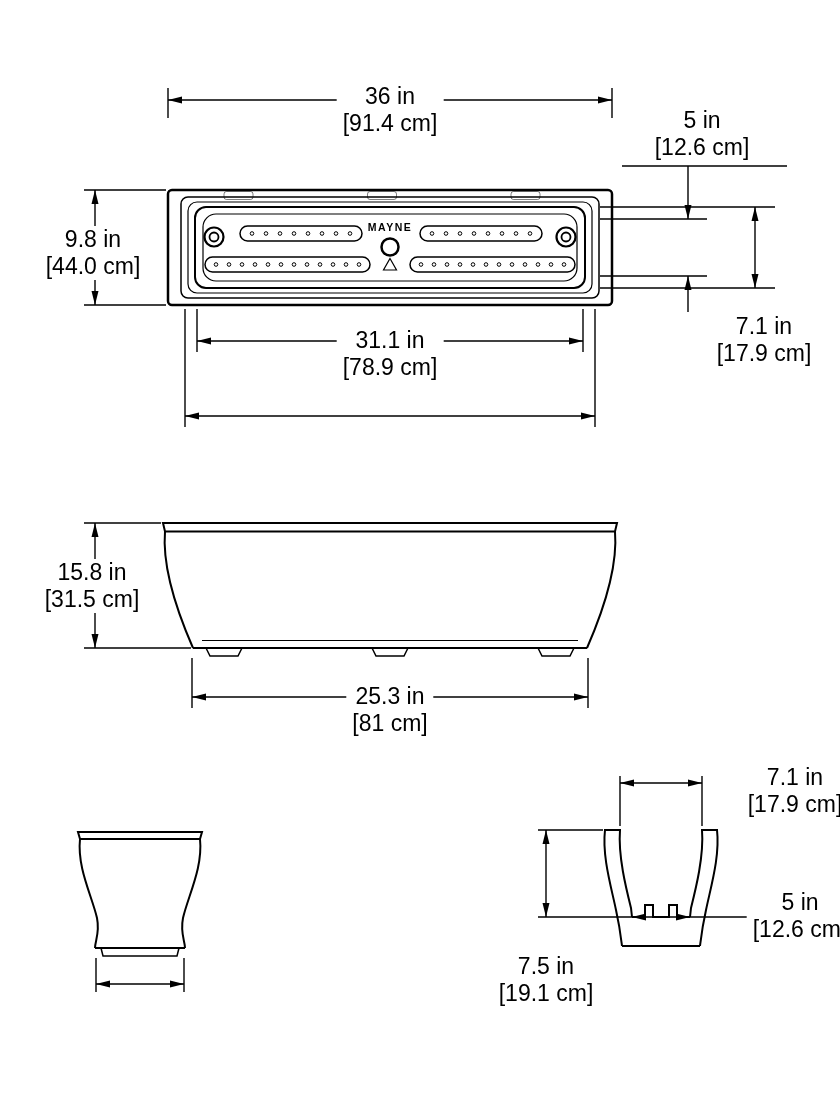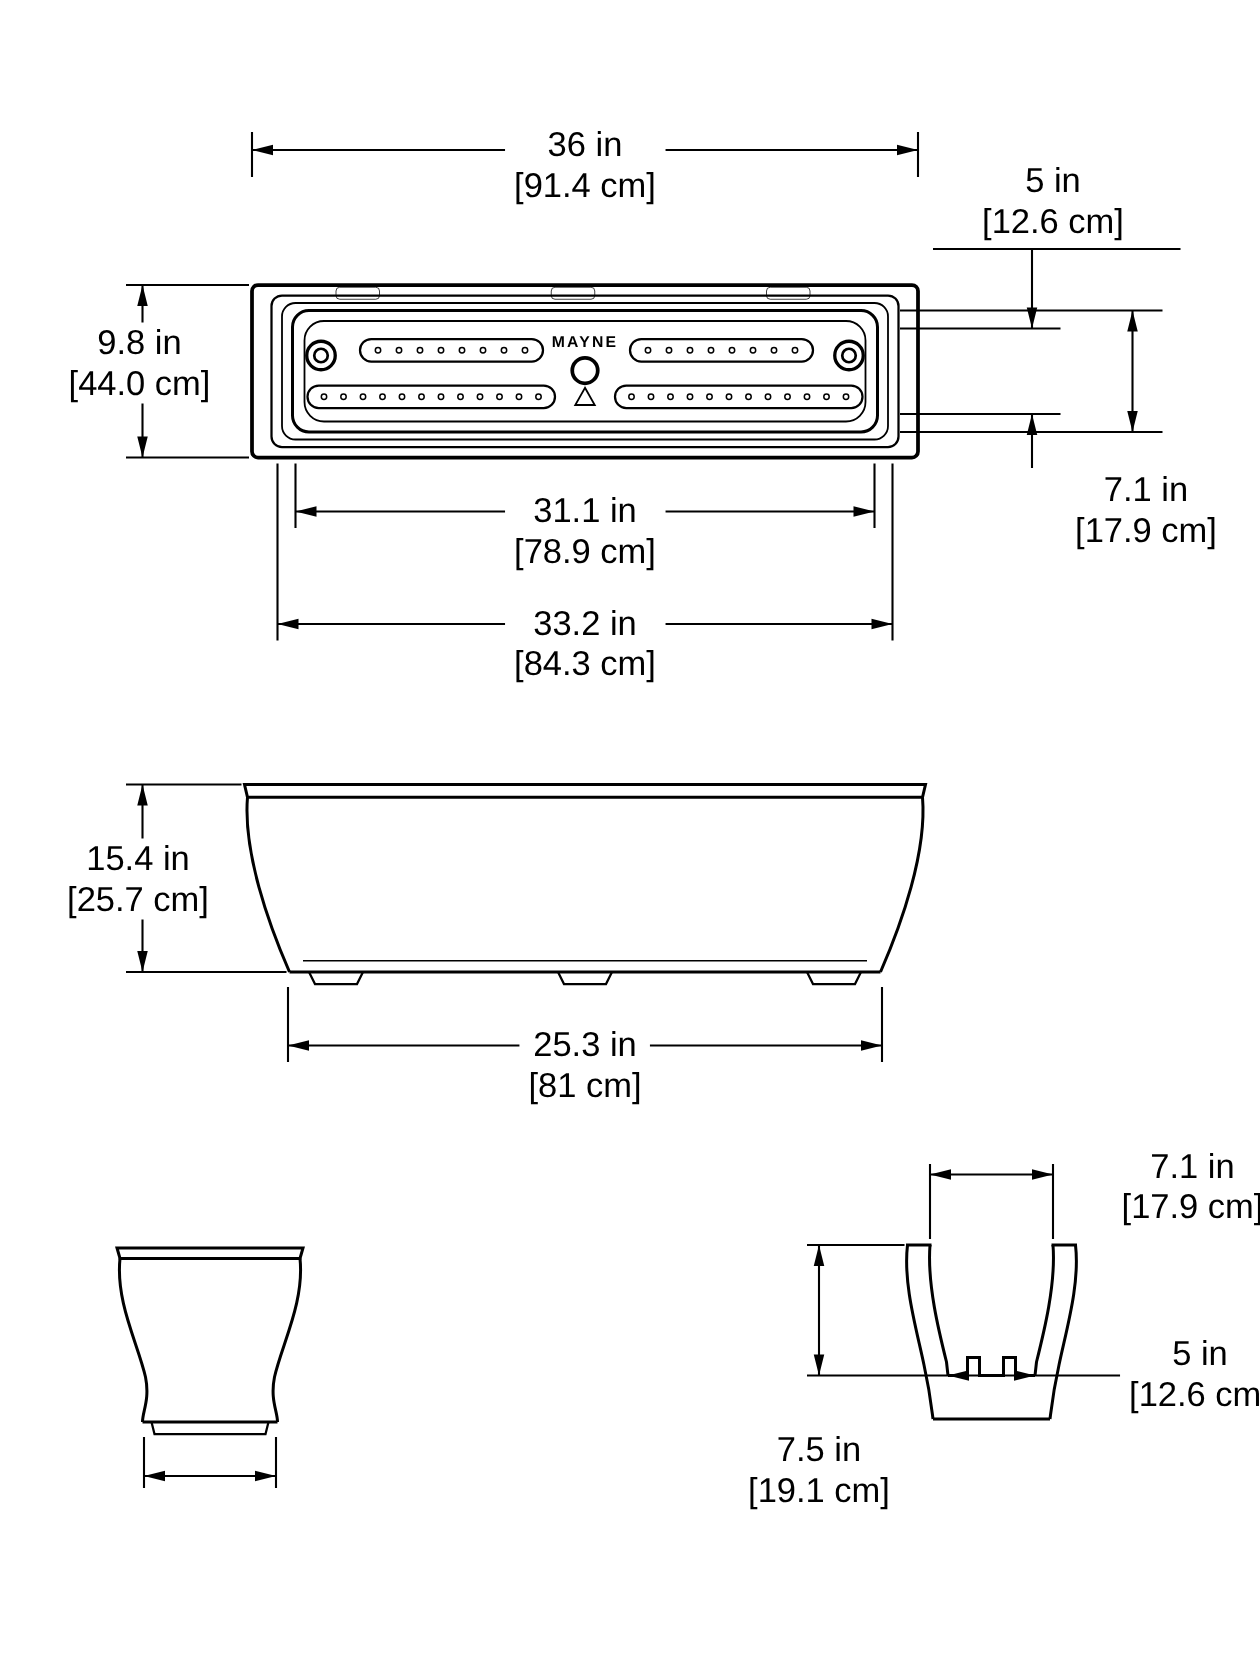--- a/index.html
+++ b/index.html
@@ -242,7 +242,7 @@
     <span>5 in</span>
     <span>[12.6 cm]</span>
   </div>
-  <div class="dim-label" style="left:93px; top:215px">
+  <div class="dim-label" style="left:93px; top:226px">
     <span>9.8 in</span>
     <span>[44.0 cm]</span>
   </div>

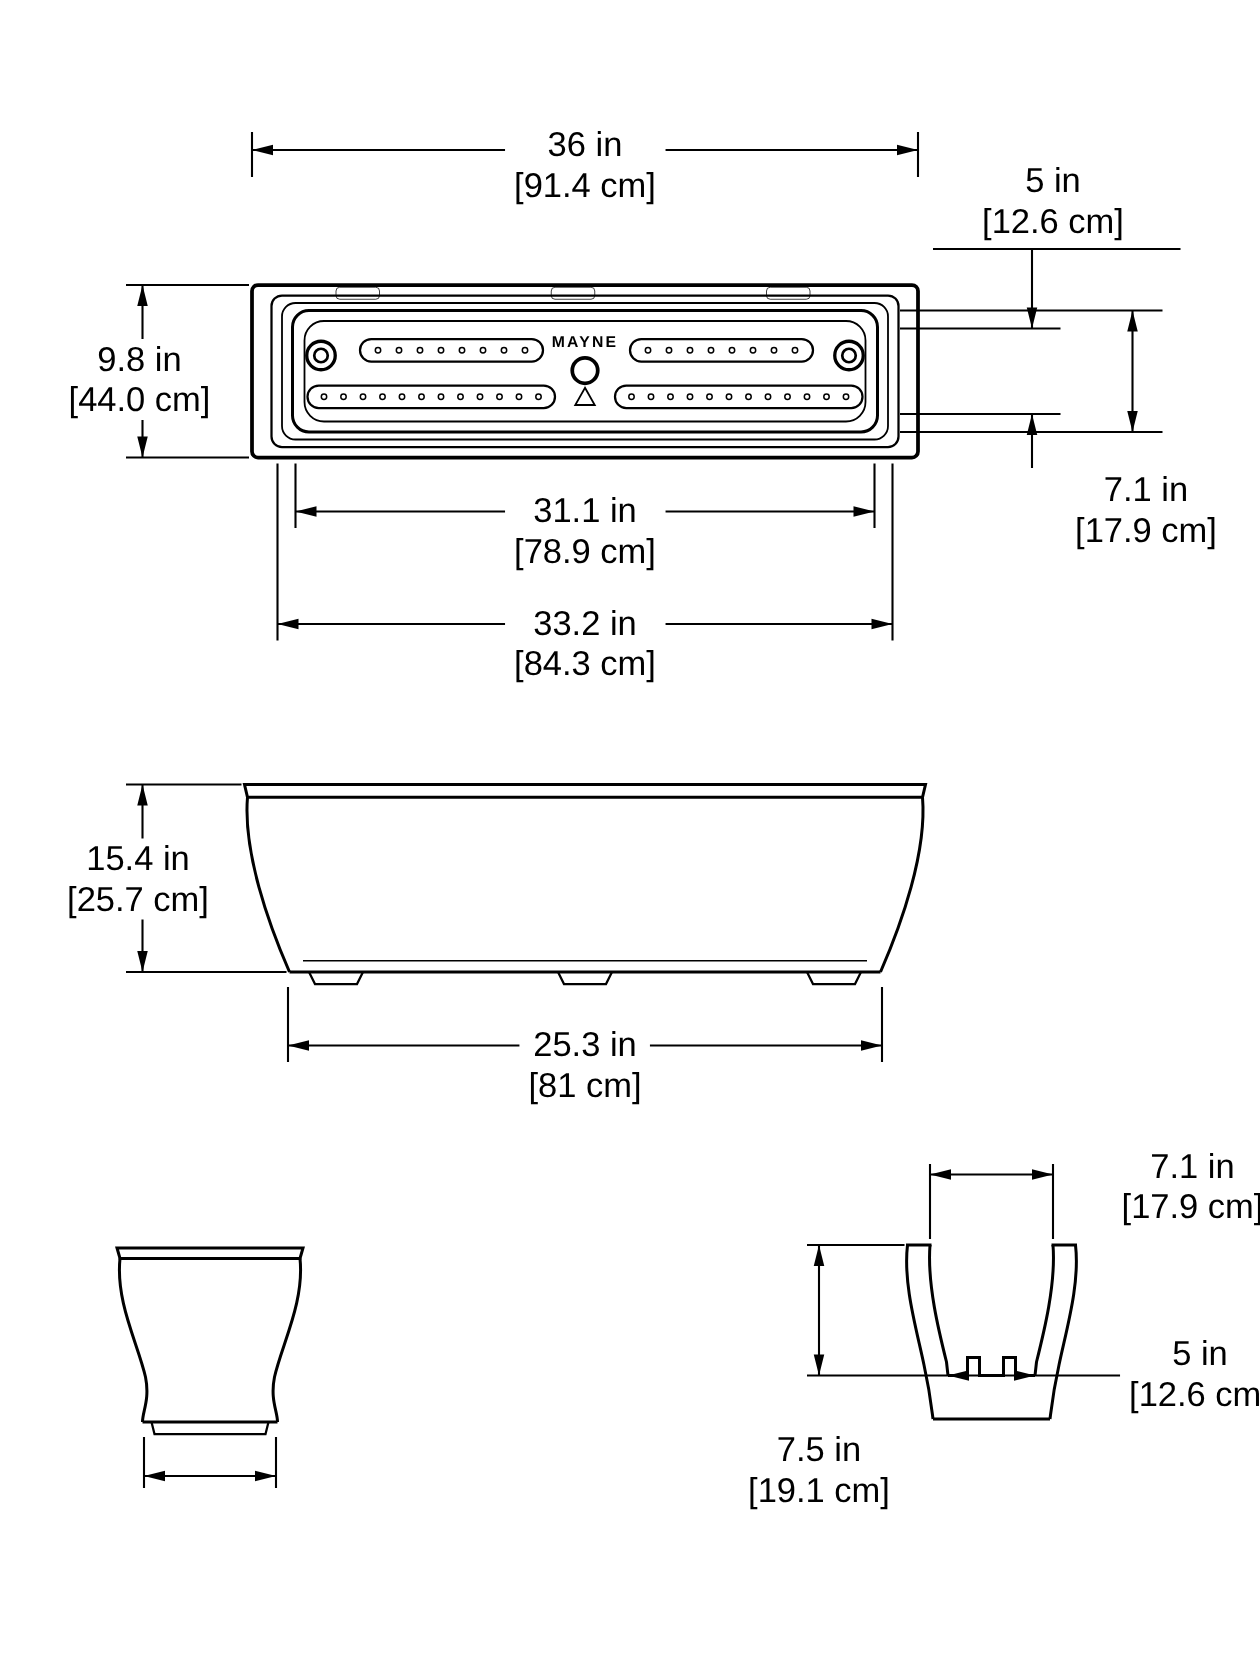--- a/index.html
+++ b/index.html
@@ -254,10 +254,6 @@
     <span>31.1 in</span>
     <span>[78.9 cm]</span>
   </div>
-  <div class="dim-label" style="left:390px; top:402px">
-    <span>33.2 in</span>
-    <span>[84.3 cm]</span>
-  </div>
 
   <div class="dim-label" style="left:92px; top:559px">
     <span>15.4 in</span>

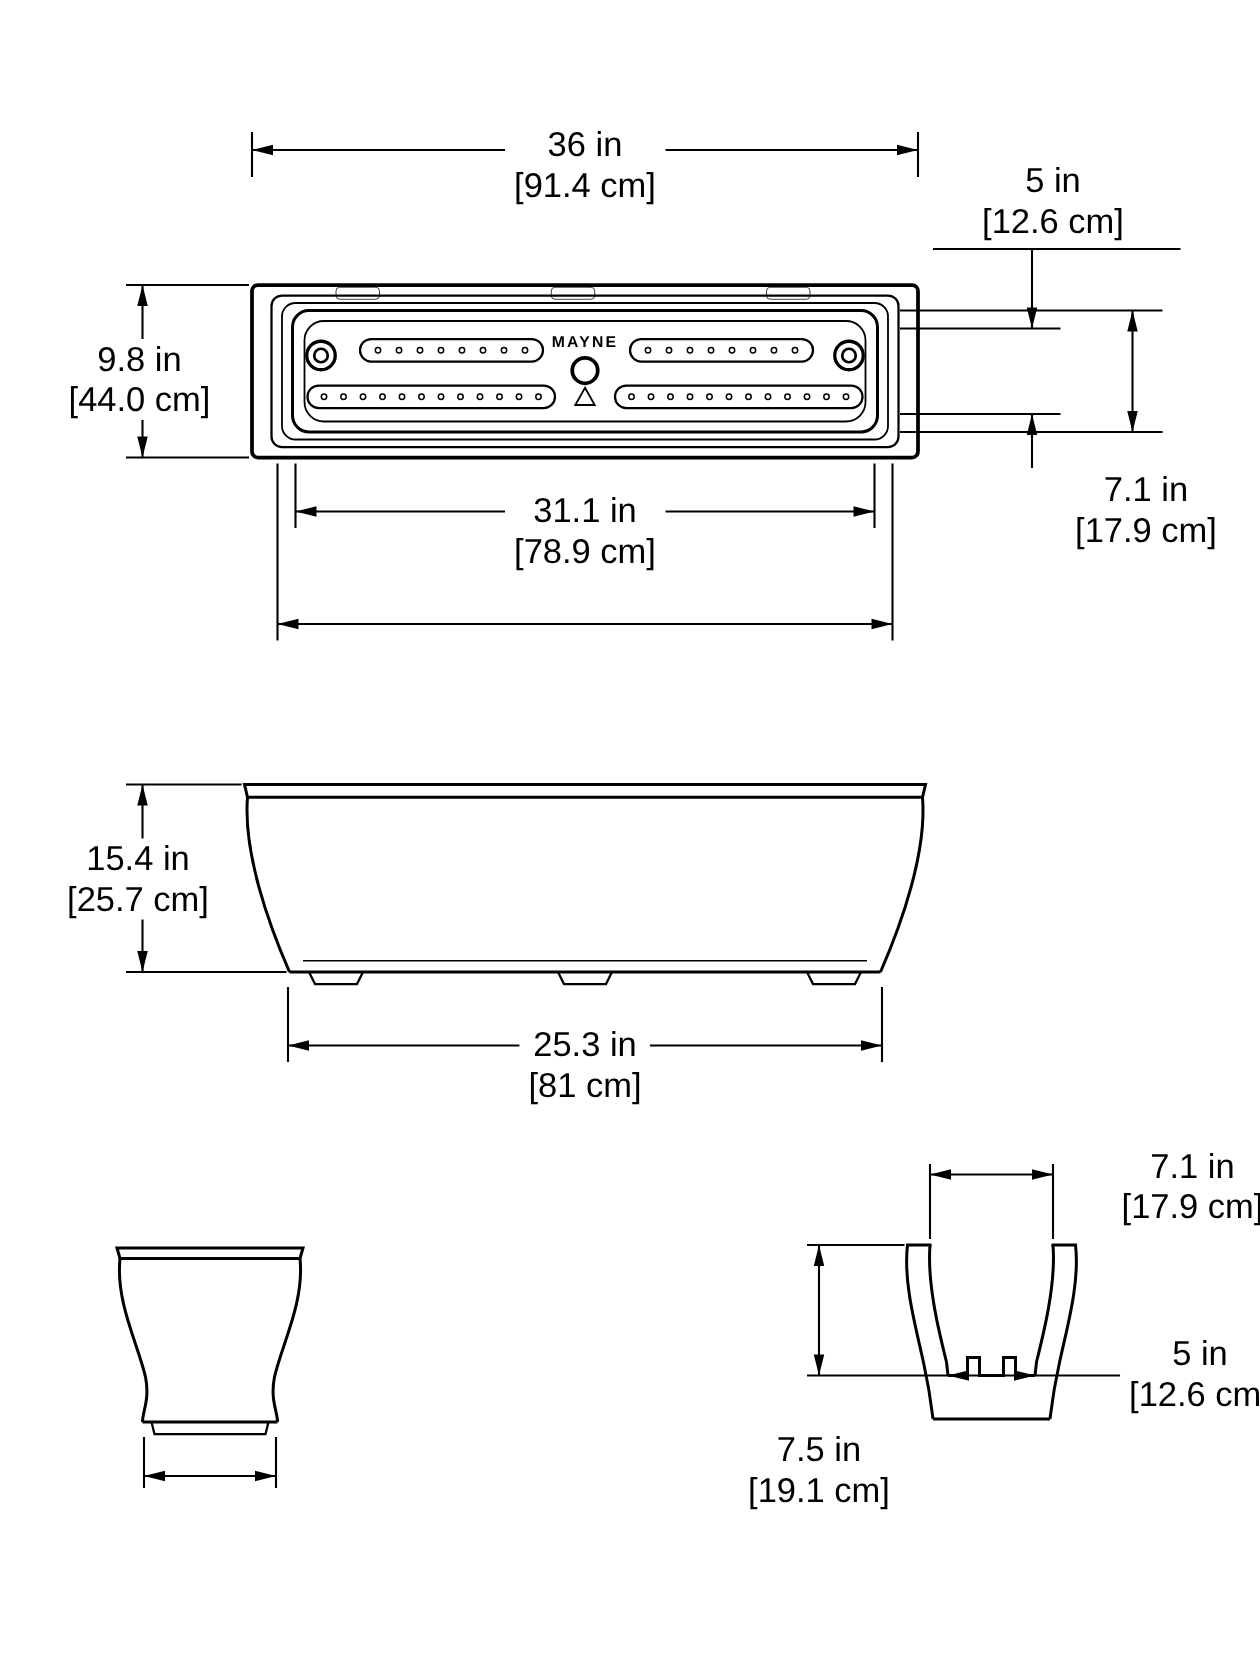--- a/index.html
+++ b/index.html
@@ -256,7 +256,7 @@
   </div>
 
   <div class="dim-label" style="left:92px; top:559px">
-    <span>15.4 in</span>
+    <span>15.8 in</span>
     <span>[25.7 cm]</span>
   </div>
   <div class="dim-label" style="left:390px; top:683px">

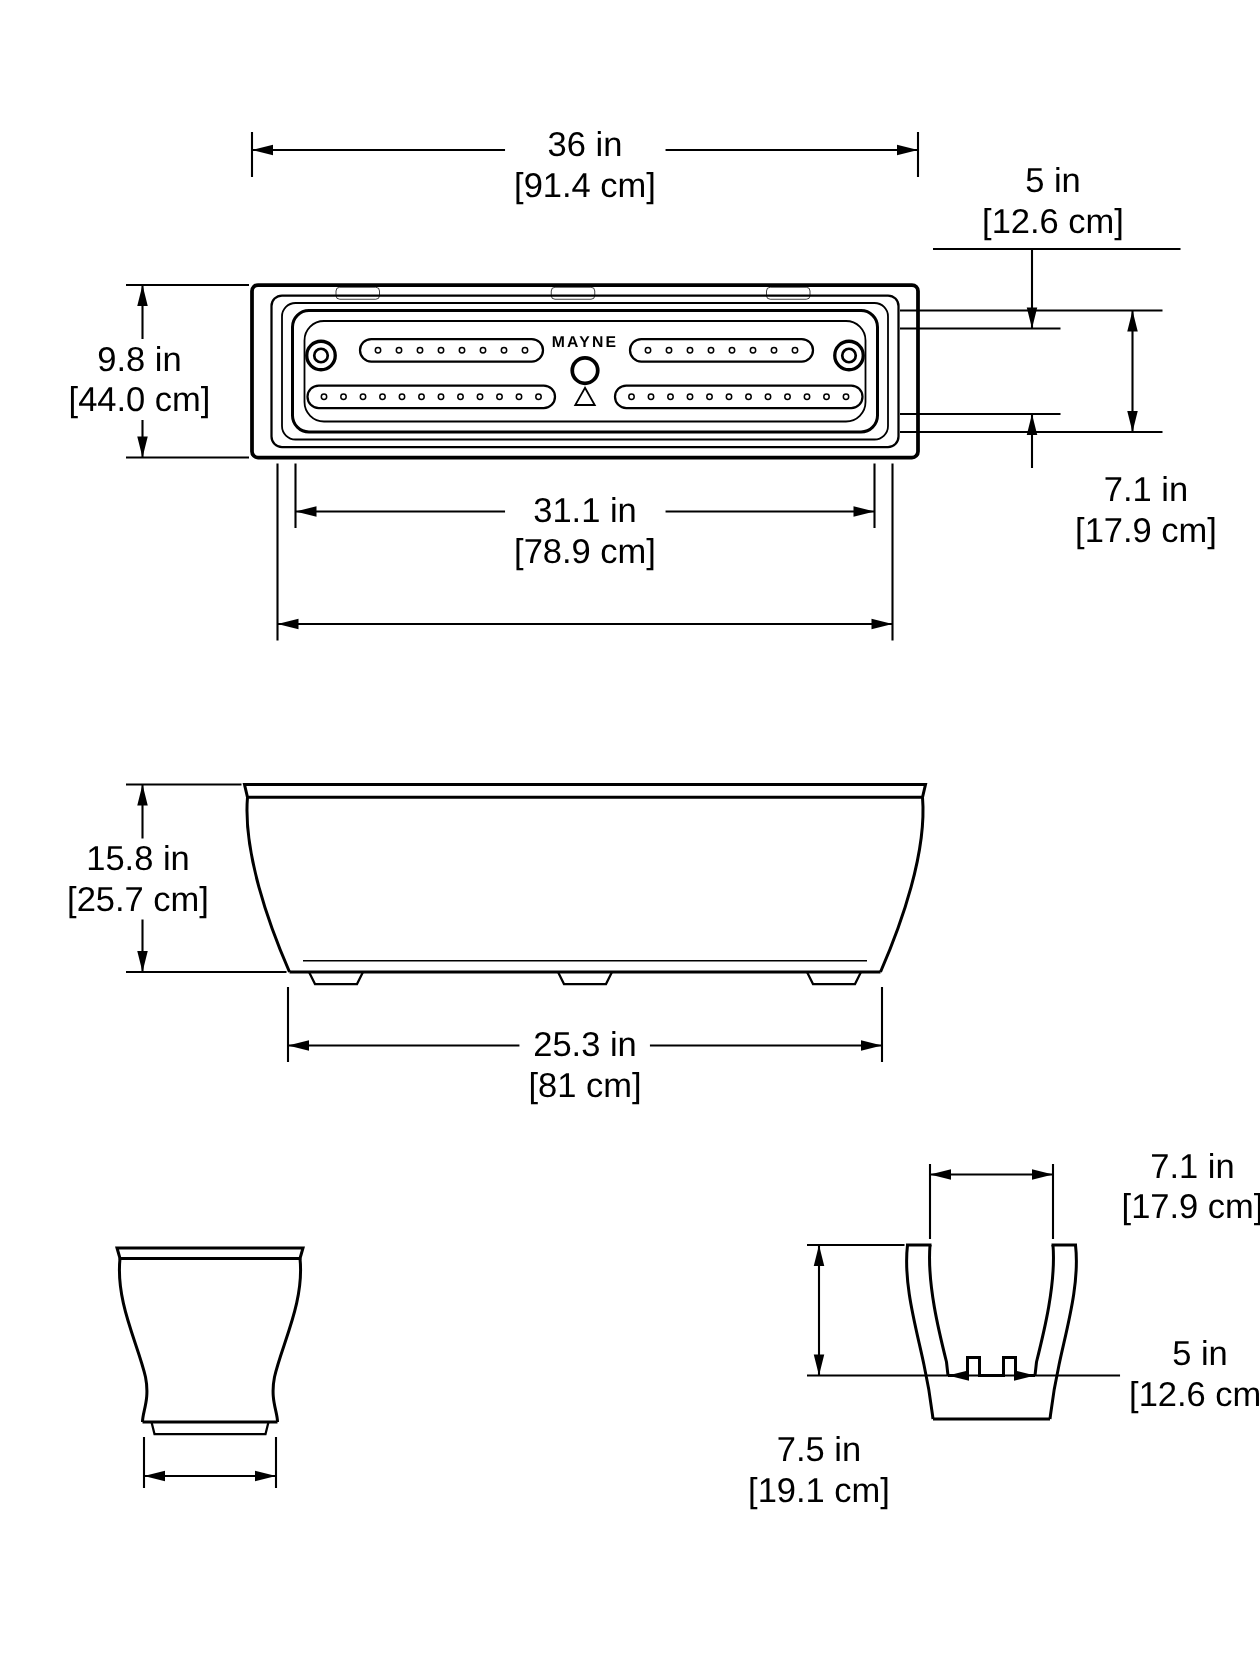--- a/index.html
+++ b/index.html
@@ -257,7 +257,7 @@
 
   <div class="dim-label" style="left:92px; top:559px">
     <span>15.8 in</span>
-    <span>[25.7 cm]</span>
+    <span>[31.5 cm]</span>
   </div>
   <div class="dim-label" style="left:390px; top:683px">
     <span>25.3 in</span>

